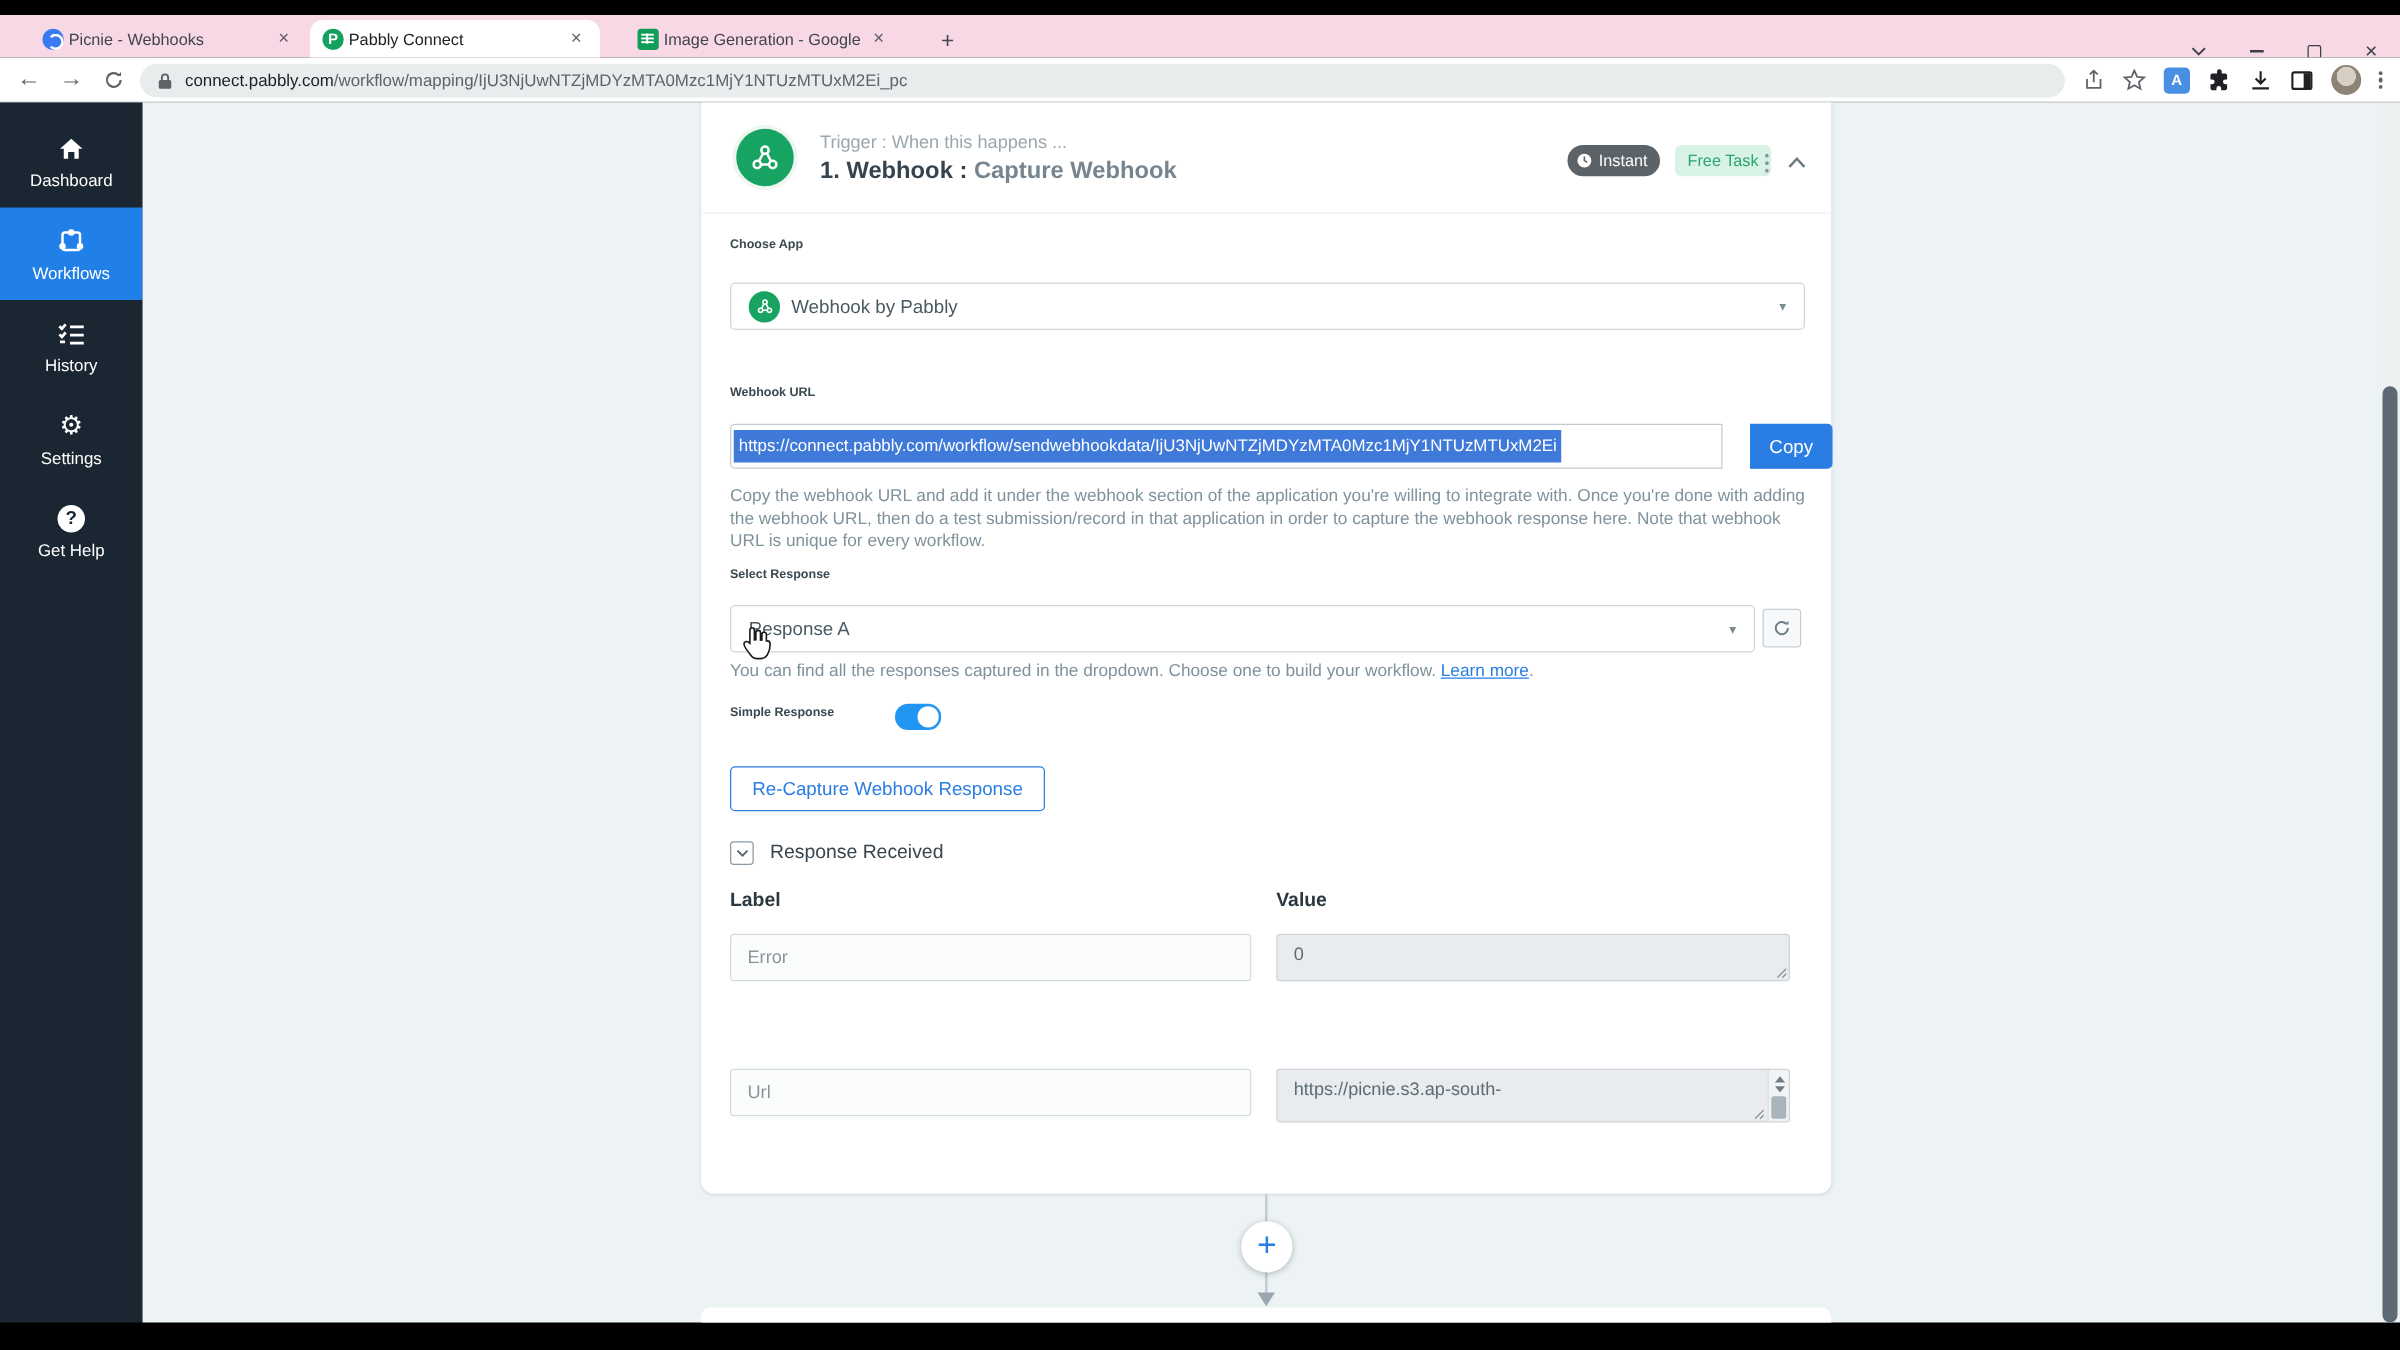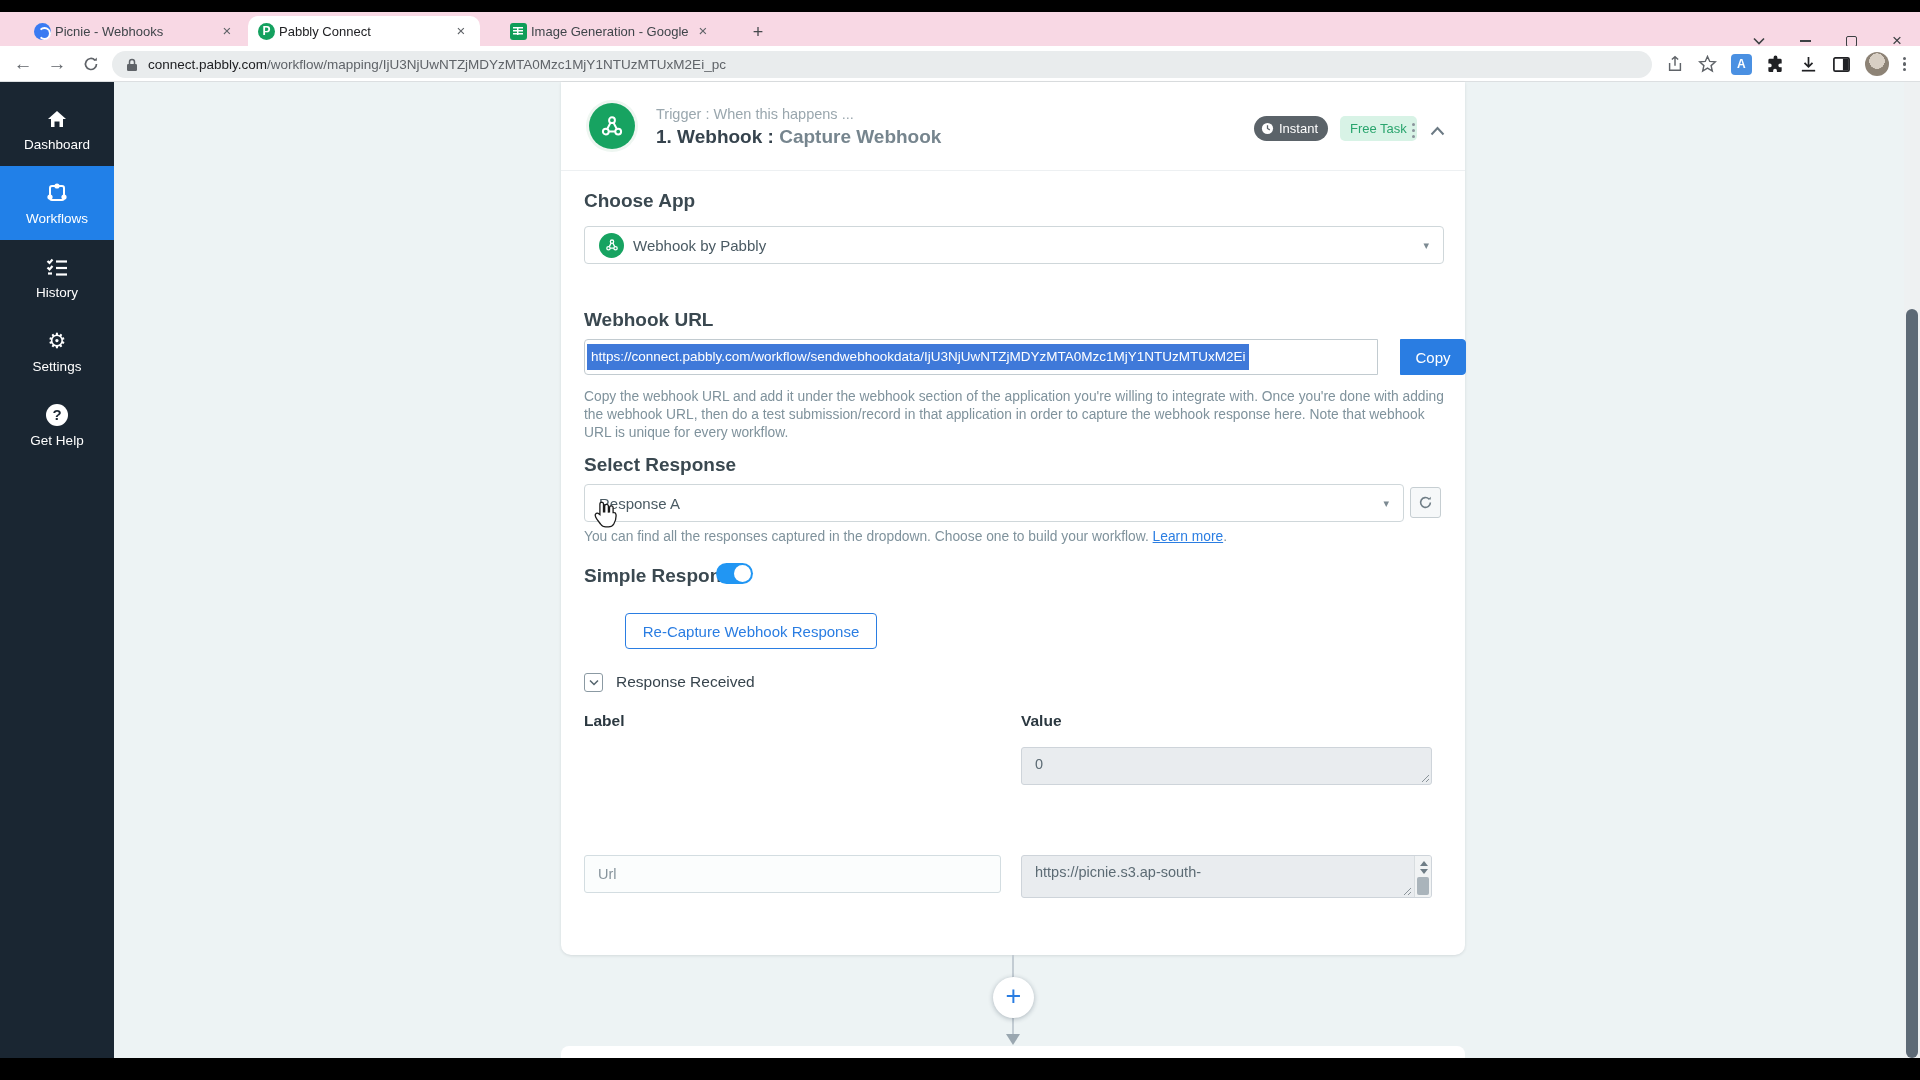--- a/index.html
+++ b/index.html
@@ -83,7 +83,7 @@
   .hdr-chevron { position:absolute; left:869px; top:40px; color:#6c7a84; }
   .hdr-divider { position:absolute; left:0; top:88px; width:100%; height:1px; background:#edf0f2; }
 
-  .flabel { position:absolute; left:23px; font-size:19px; font-weight:bold; color:#3a4850; }
+  .flabel { position:absolute; left:23px; font-size:10px; font-weight:bold; color:#3a4850; }
   .selectbox { position:absolute; left:23px; height:38px; border:1px solid #cfd7da; border-radius:4px;
                background:#fff; display:flex; align-items:center; padding:0 14px; gap:9px;
                font-size:15px; color:#4a5a63; }

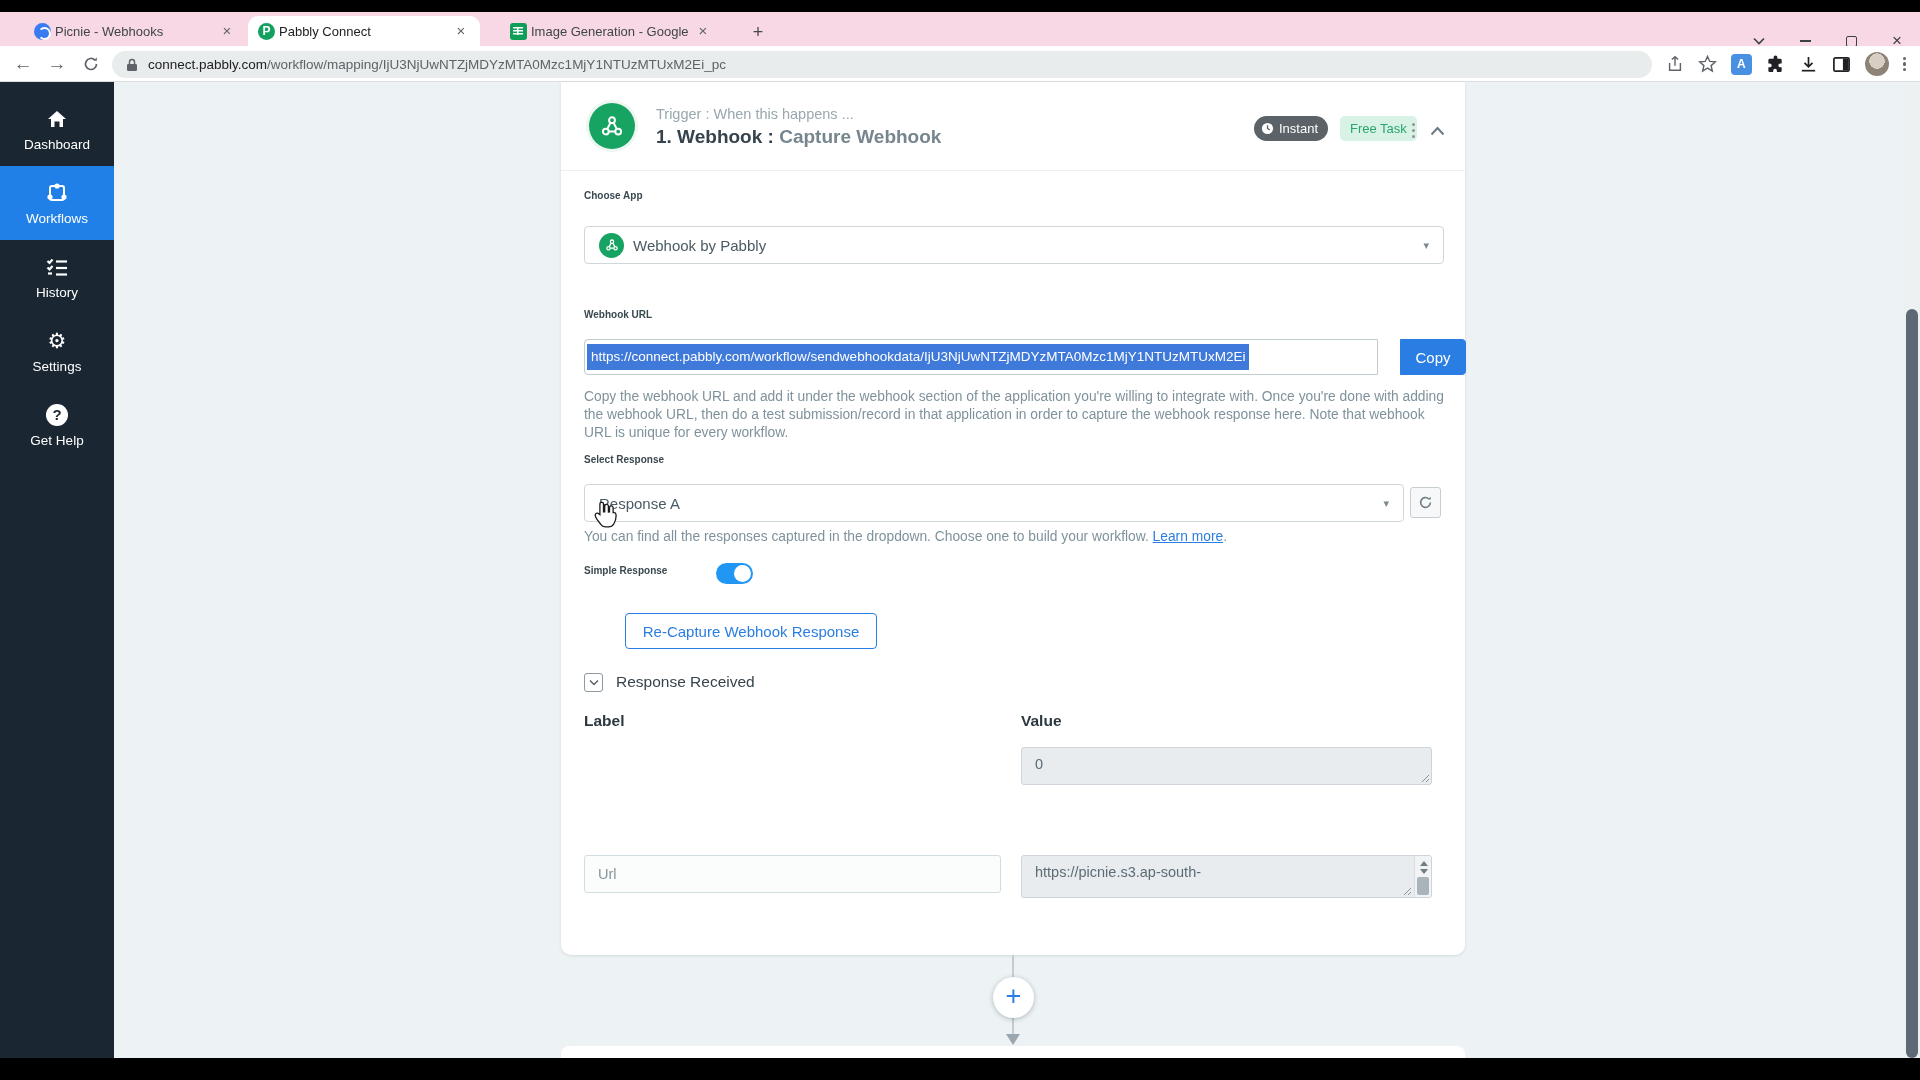--- a/index.html
+++ b/index.html
@@ -112,7 +112,7 @@
 
   .recapture { position:absolute; left:23px; top:531px; width:252px; height:36px; background:#fff;
                border:1px solid #2a7de2; border-radius:4px; color:#2a7de2; font-size:15px;
-               display:flex; align-items:center; justify-content:center;margin-left:41px; }
+               display:flex; align-items:center; justify-content:center; }
 
   .collapse-box { position:absolute; left:23px; top:591px; width:19px; height:19px;
                   border:1px solid #8b9aa3; border-radius:3px; display:flex; align-items:center;

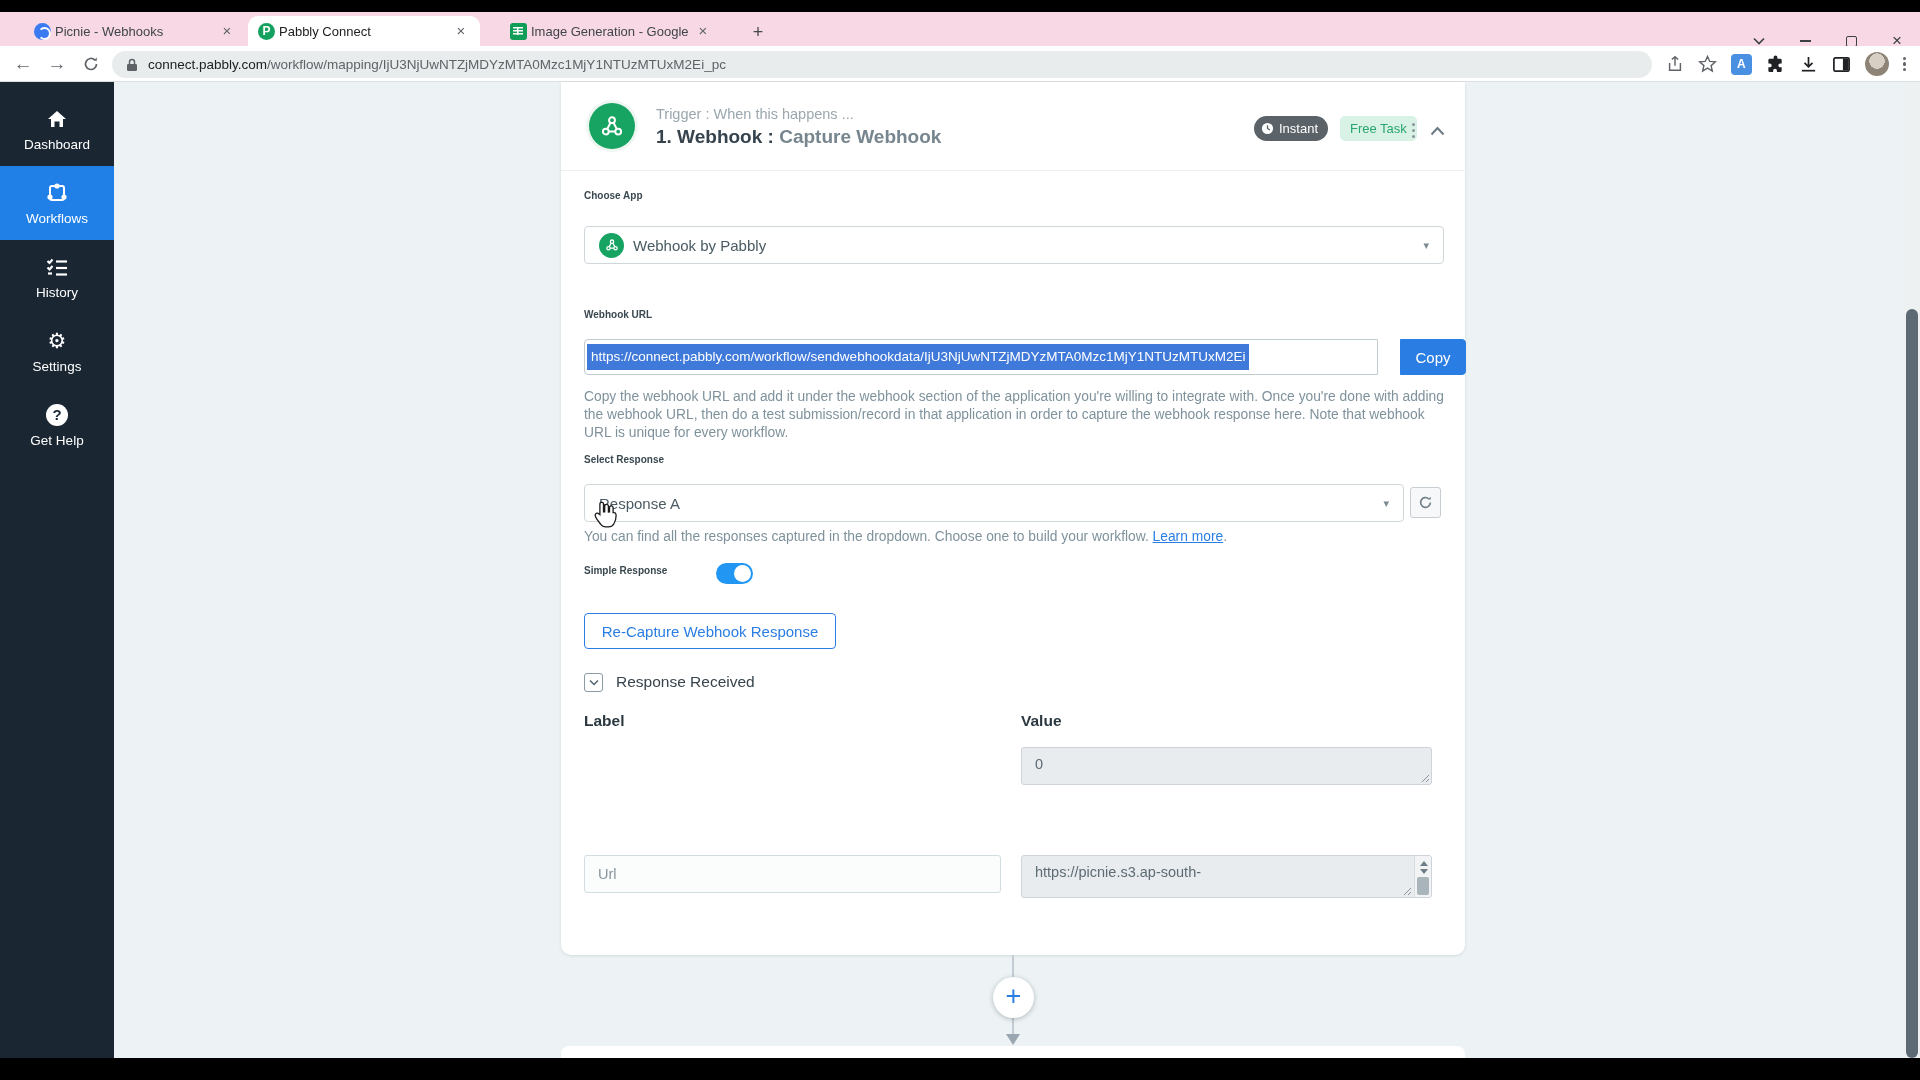--- a/index.html
+++ b/index.html
@@ -362,6 +362,7 @@
     <div class="th" style="left:23px;top:630px;">Label</div>
     <div class="th" style="left:460px;top:630px;">Value</div>
 
+    <div class="lab-input" style="top:665px;">Error</div>
     <div class="val-box" style="top:665px;"><span>0</span>
       <svg class="rsz" width="9" height="9" viewBox="0 0 9 9">
           <path d="M8 1 L1 8 M8 5 L5 8" stroke="#8a9399" stroke-width="1"></path>

